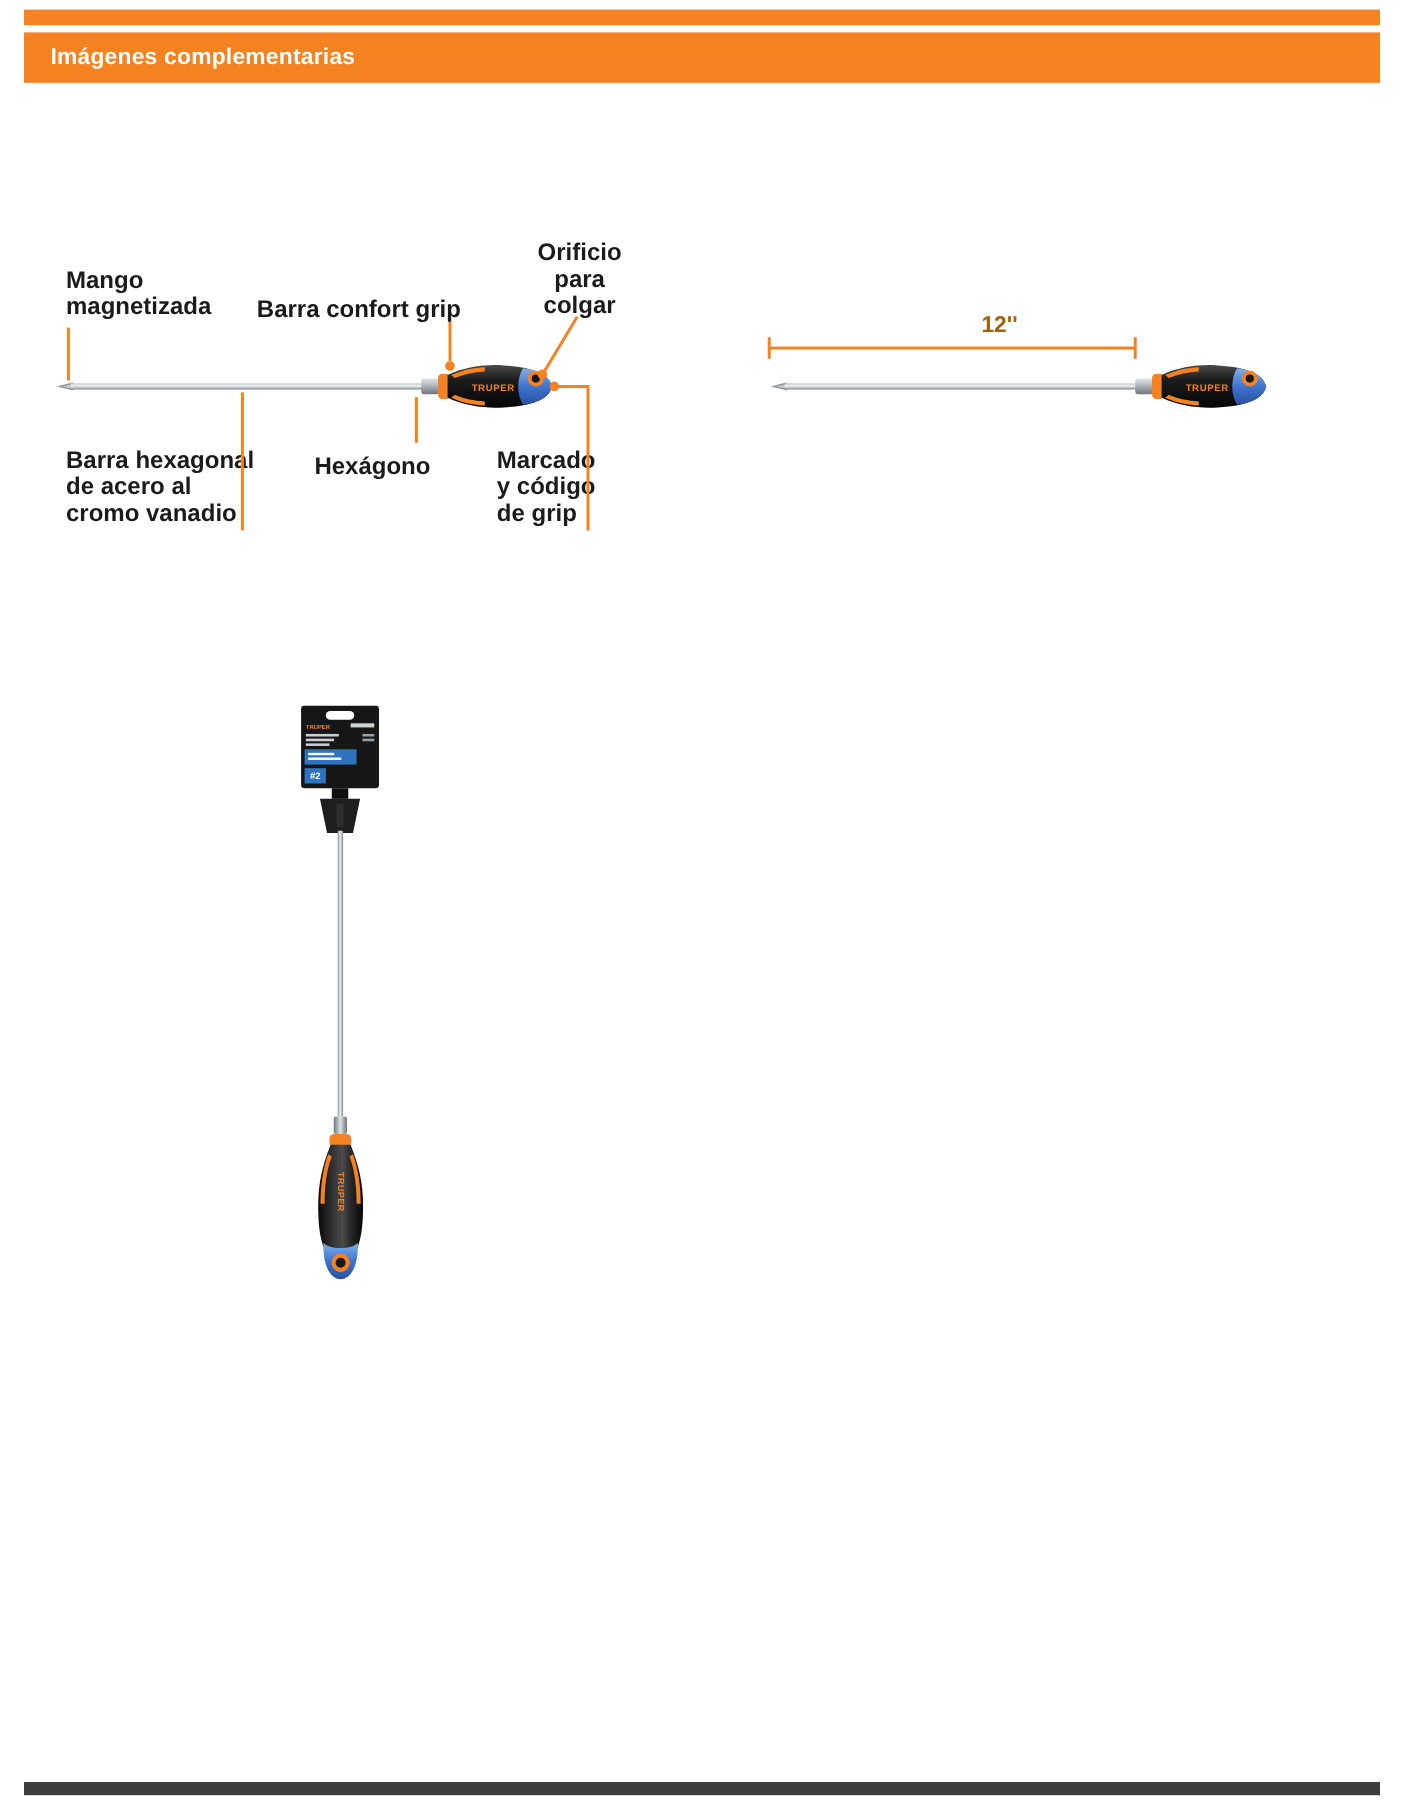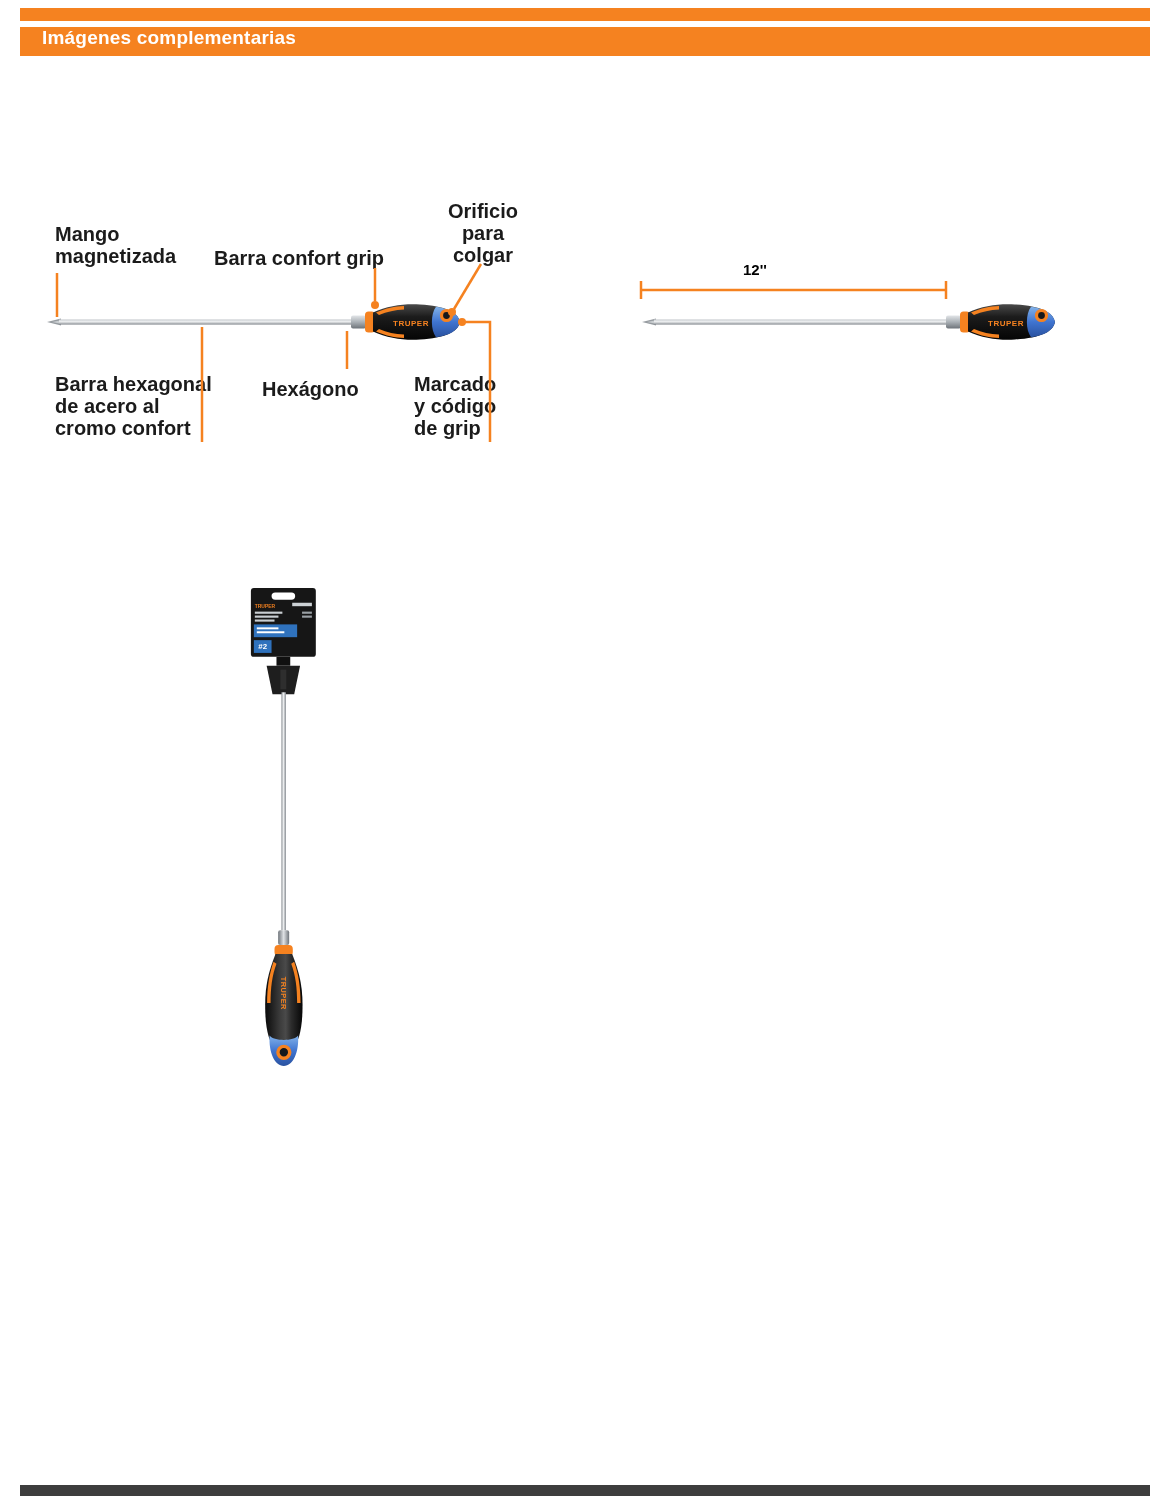--- a/index.html
+++ b/index.html
@@ -14,8 +14,8 @@
     background:#F58220;
   }
   .header-bar {
-    position:absolute; left:20px; top:27px; width:1130px; height:29px;
-    background:#F58220; display:flex; 
+    position:absolute; left:20px; top:27px; width:1130px; height:42px;
+    background:#F58220; display:flex; align-items:center;
   }
   .header-bar span {
     color:#ffffff; font-weight:bold; font-size:19px; padding-left:22px;

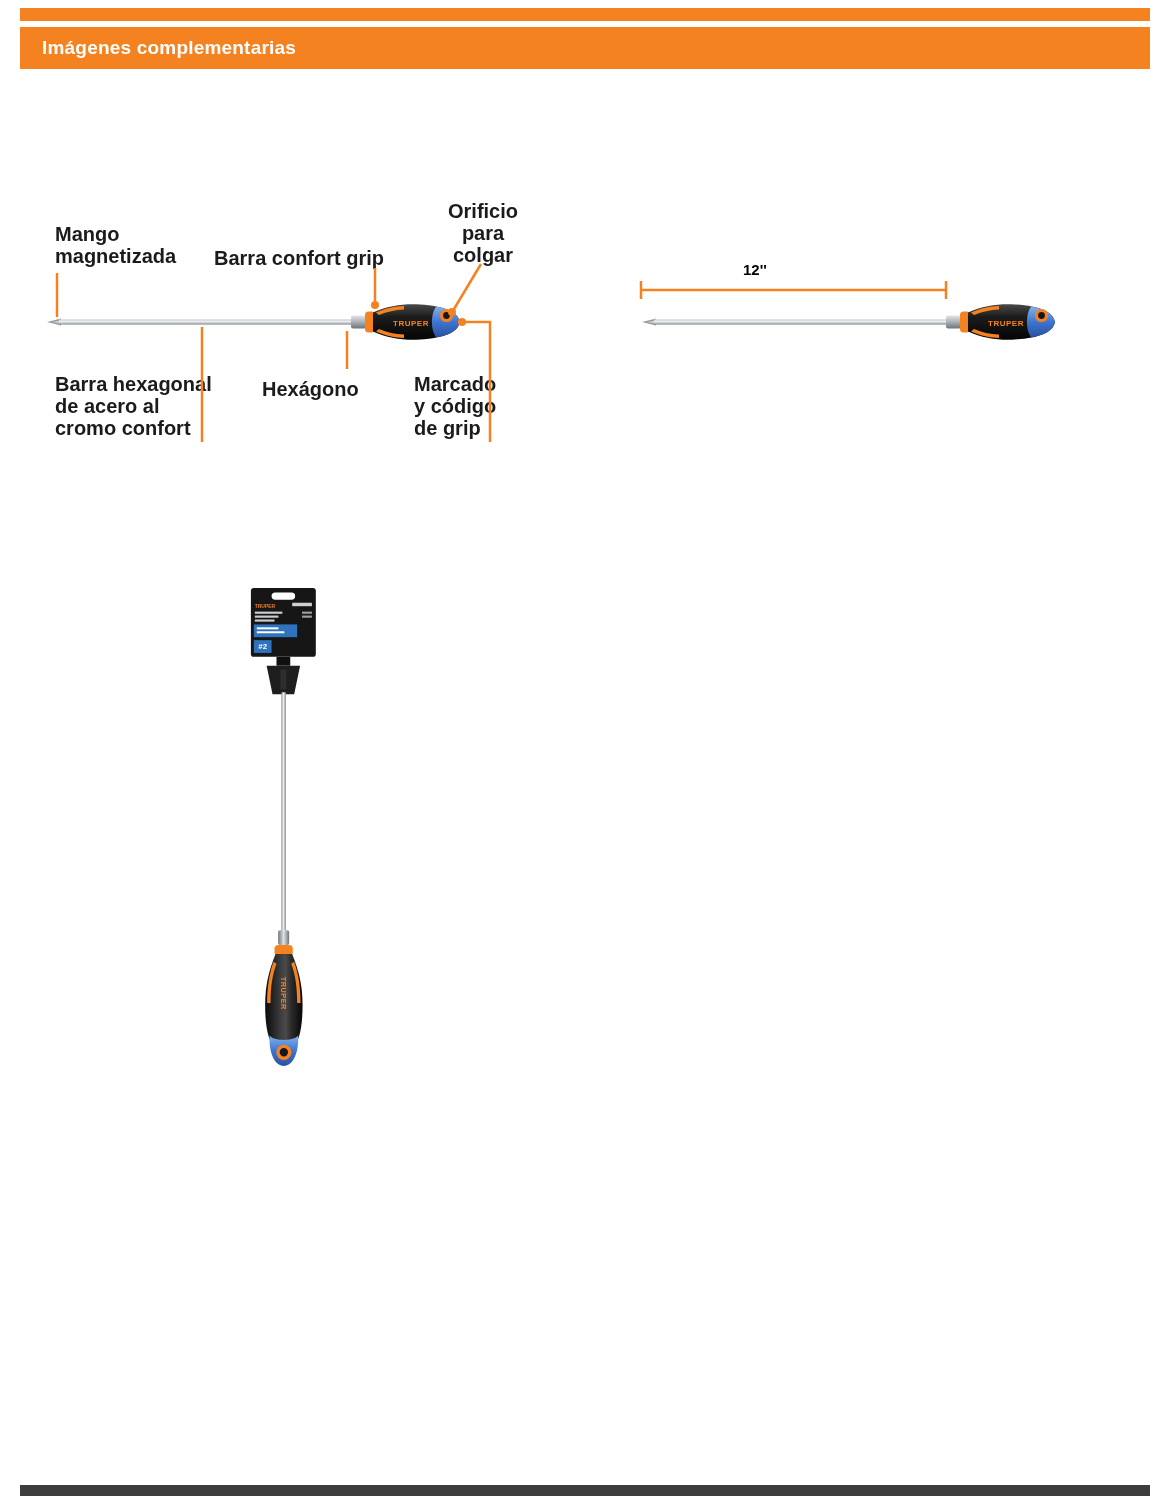--- a/index.html
+++ b/index.html
@@ -27,8 +27,8 @@
   }
   .label.center { text-align:center; }
   .dim-label {
-    position:absolute; font-weight:bold; font-size:15px; color:#000000;
-    text-align:left;
+    position:absolute; font-weight:bold; font-size:19px; color:#a16207;
+    text-align:right;
   }
   .footer-bar {
     position:absolute; left:20px; top:1485px; width:1130px; height:11px;

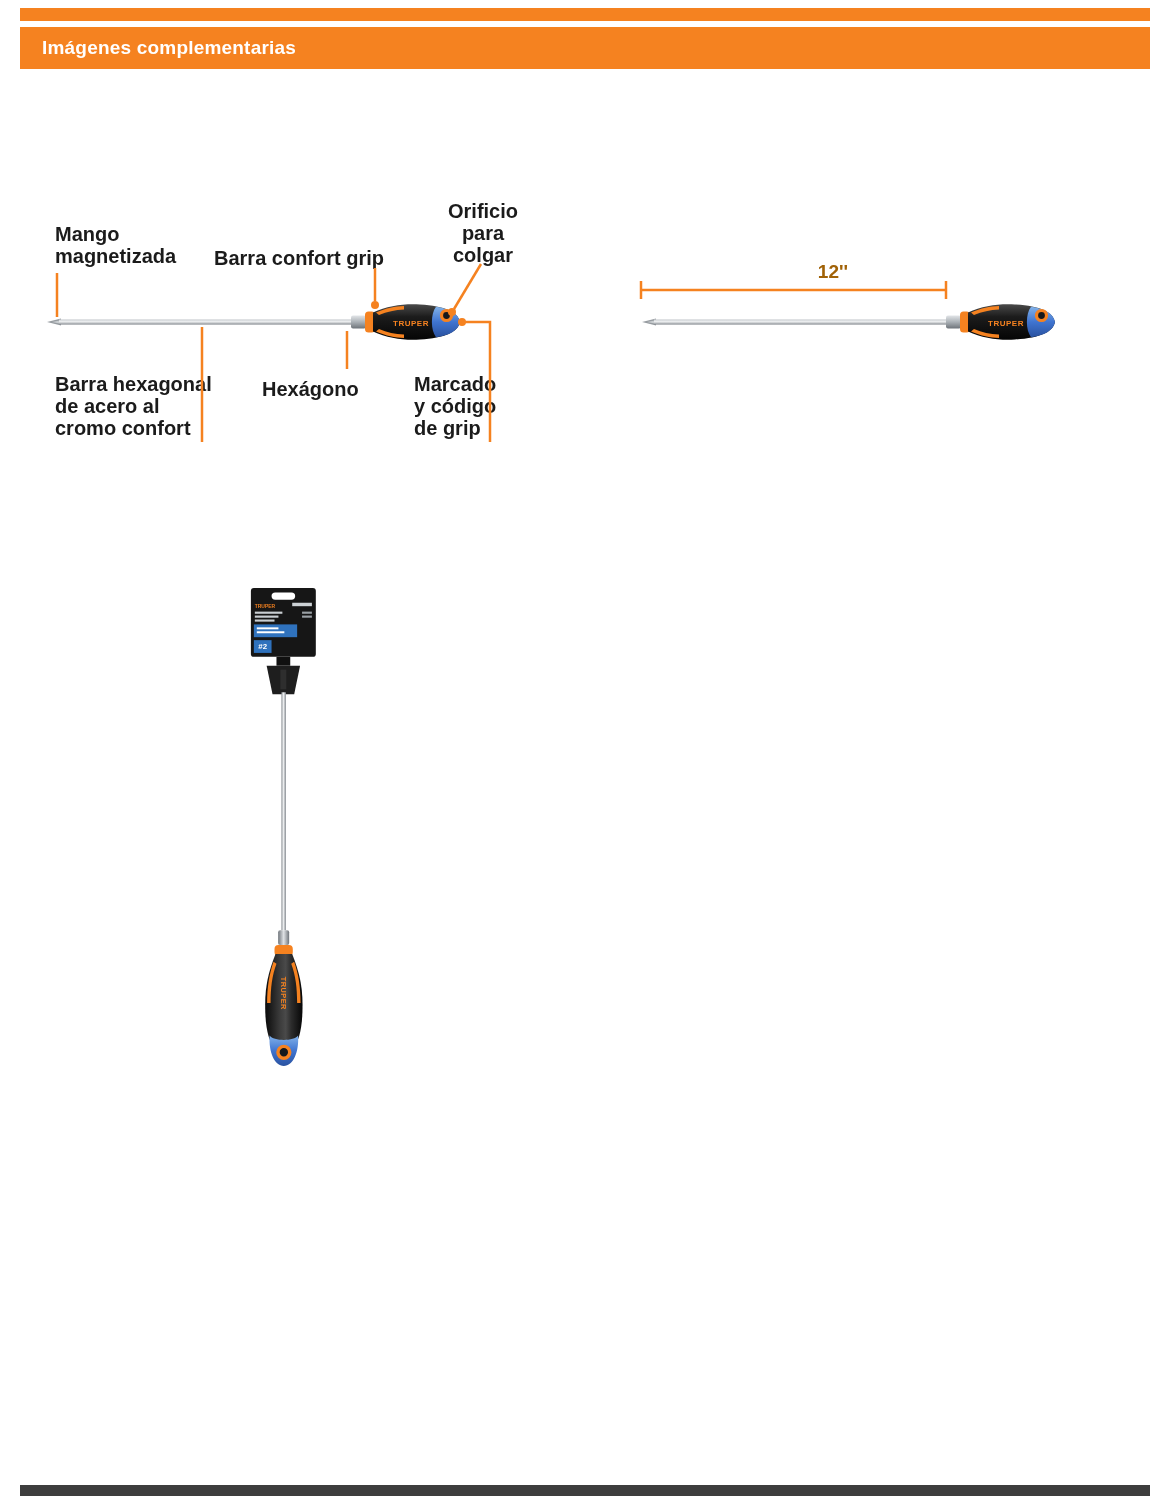--- a/index.html
+++ b/index.html
@@ -119,7 +119,7 @@
 colgar</div>
 <div class="label" style="left:55px; top:373px">Barra hexagonal
 de acero al
-cromo confort</div>
+cromo vanadio</div>
 <div class="label" style="left:262px; top:378px">Hexágono</div>
 <div class="label" style="left:414px; top:373px">Marcado
 y código

